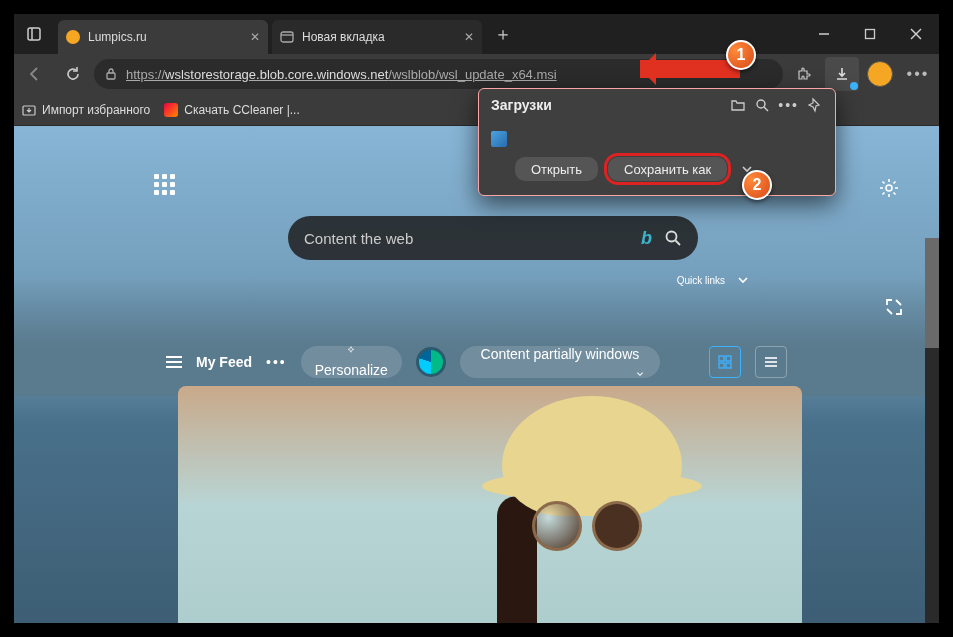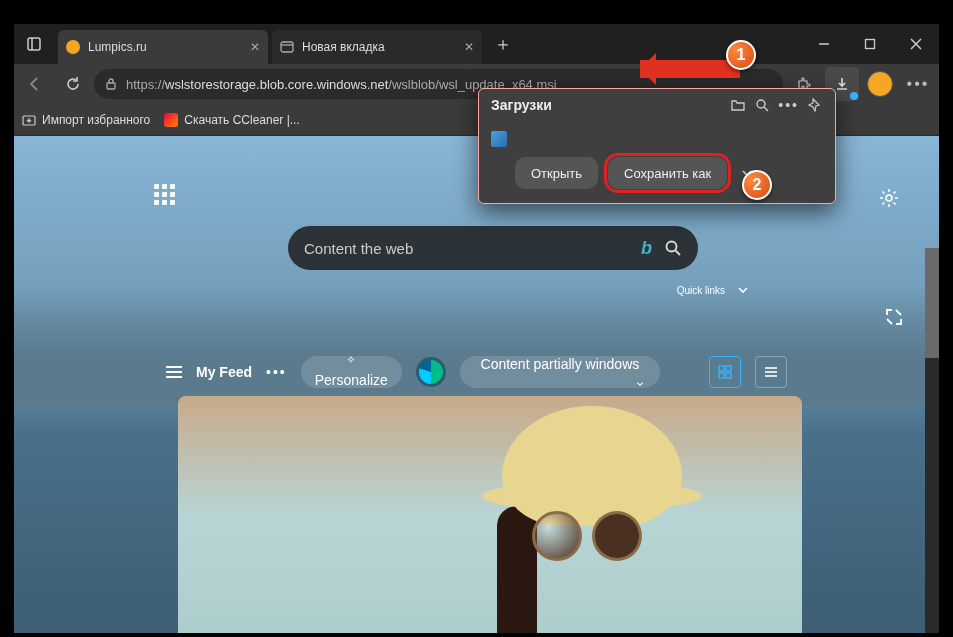--- a/index.html
+++ b/index.html
@@ -4,7 +4,7 @@
 <style>
 * { margin:0; padding:0; box-sizing:border-box; font-family:"Segoe UI",Arial,sans-serif; }
 body { background:#000; width:953px; height:637px; overflow:hidden; position:relative; }
-.browser { position:absolute; left:14px; top:24px; width:925px; height:609px; background:#0c4a6e; display:flex; flex-direction:column; }
+.browser { position:absolute; left:14px; top:14px; width:925px; height:609px; background:#0c4a6e; display:flex; flex-direction:column; }
 
 
 .titlebar { height:40px; background:#202020; display:flex; align-items:center; }

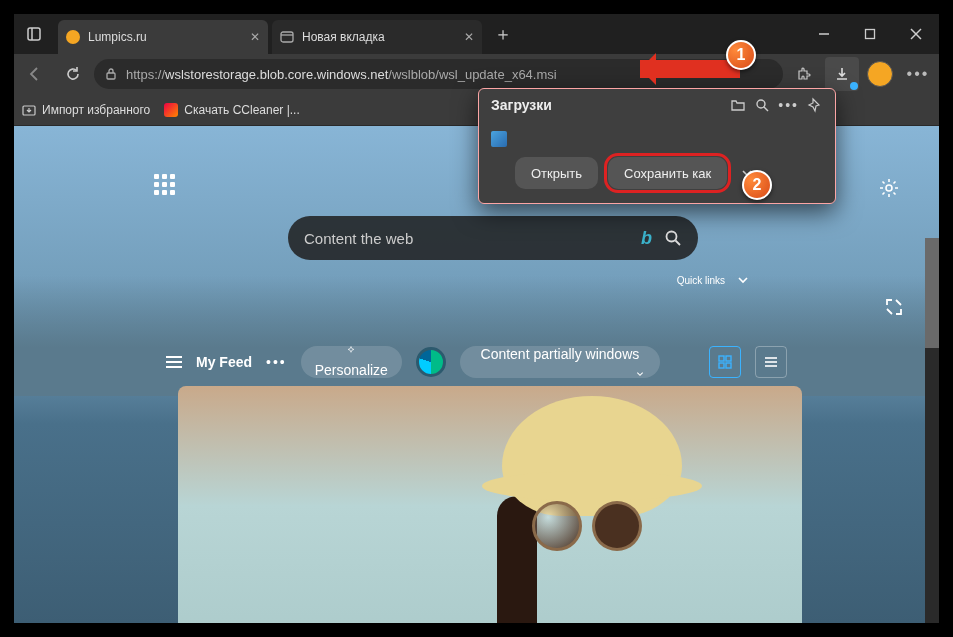--- a/index.html
+++ b/index.html
@@ -20,7 +20,7 @@
 
 .toolbar { height:40px; background:#3b3b3b; display:flex; align-items:center; padding:0 4px; gap:4px; position:relative; }
 .tbtn { width:34px; height:34px; display:flex; align-items:center; justify-content:center; color:#bbb; border-radius:4px; }
-.addr { flex:1; height:30px; background:#2b2b2b; border-radius:15px; display:flex; align-items:center; padding:0 10px; gap:8px; color:#aaa; font-size:13px; overflow:hidden; }
+.addr { flex:1; height:30px; background:#2b2b2b; border-radius:15px; display:flex; align-items:center; padding:0 10px; gap:8px; color:#aaa; font-size:13px; overflow:hidden;text-decoration:underline; }
 .addr .light { color:#ddd; }
 .avatar { width:26px; height:26px; border-radius:50%; background:#f5a623; border:1px solid #555; }
 

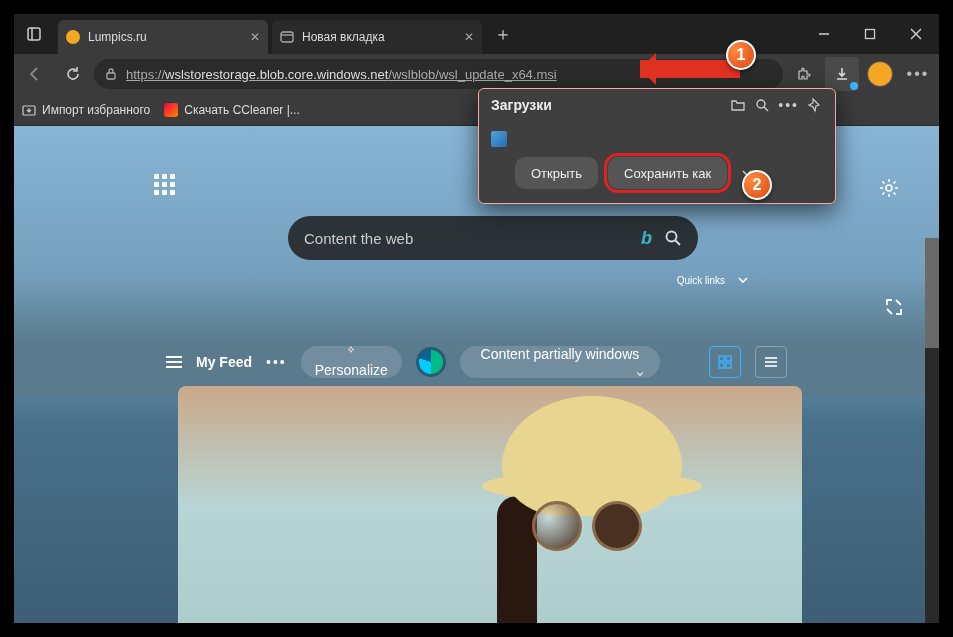--- a/index.html
+++ b/index.html
@@ -72,7 +72,7 @@
 .dl-q { display:flex; align-items:center; gap:8px; margin-bottom:10px; }
 .dl-file { width:16px; height:16px; background:linear-gradient(135deg,#4aa3df,#2a6cb0); border-radius:2px; }
 .dl-btns { display:flex; gap:10px; padding-left:24px; align-items:center; }
-.dl-btns button { background:#555; border:none; color:#eee; font-size:13px; height:32px; padding:0 16px; border-radius:10px; cursor:pointer; }
+.dl-btns button { background:#555; border:none; color:#eee; font-size:13px; height:24px; padding:0 16px; border-radius:10px; cursor:pointer; }
 .dl-btns .save { outline:3px solid #d22; outline-offset:1px; }
 .dl-btns .chev { color:#ccc; margin-left:4px; }
 

